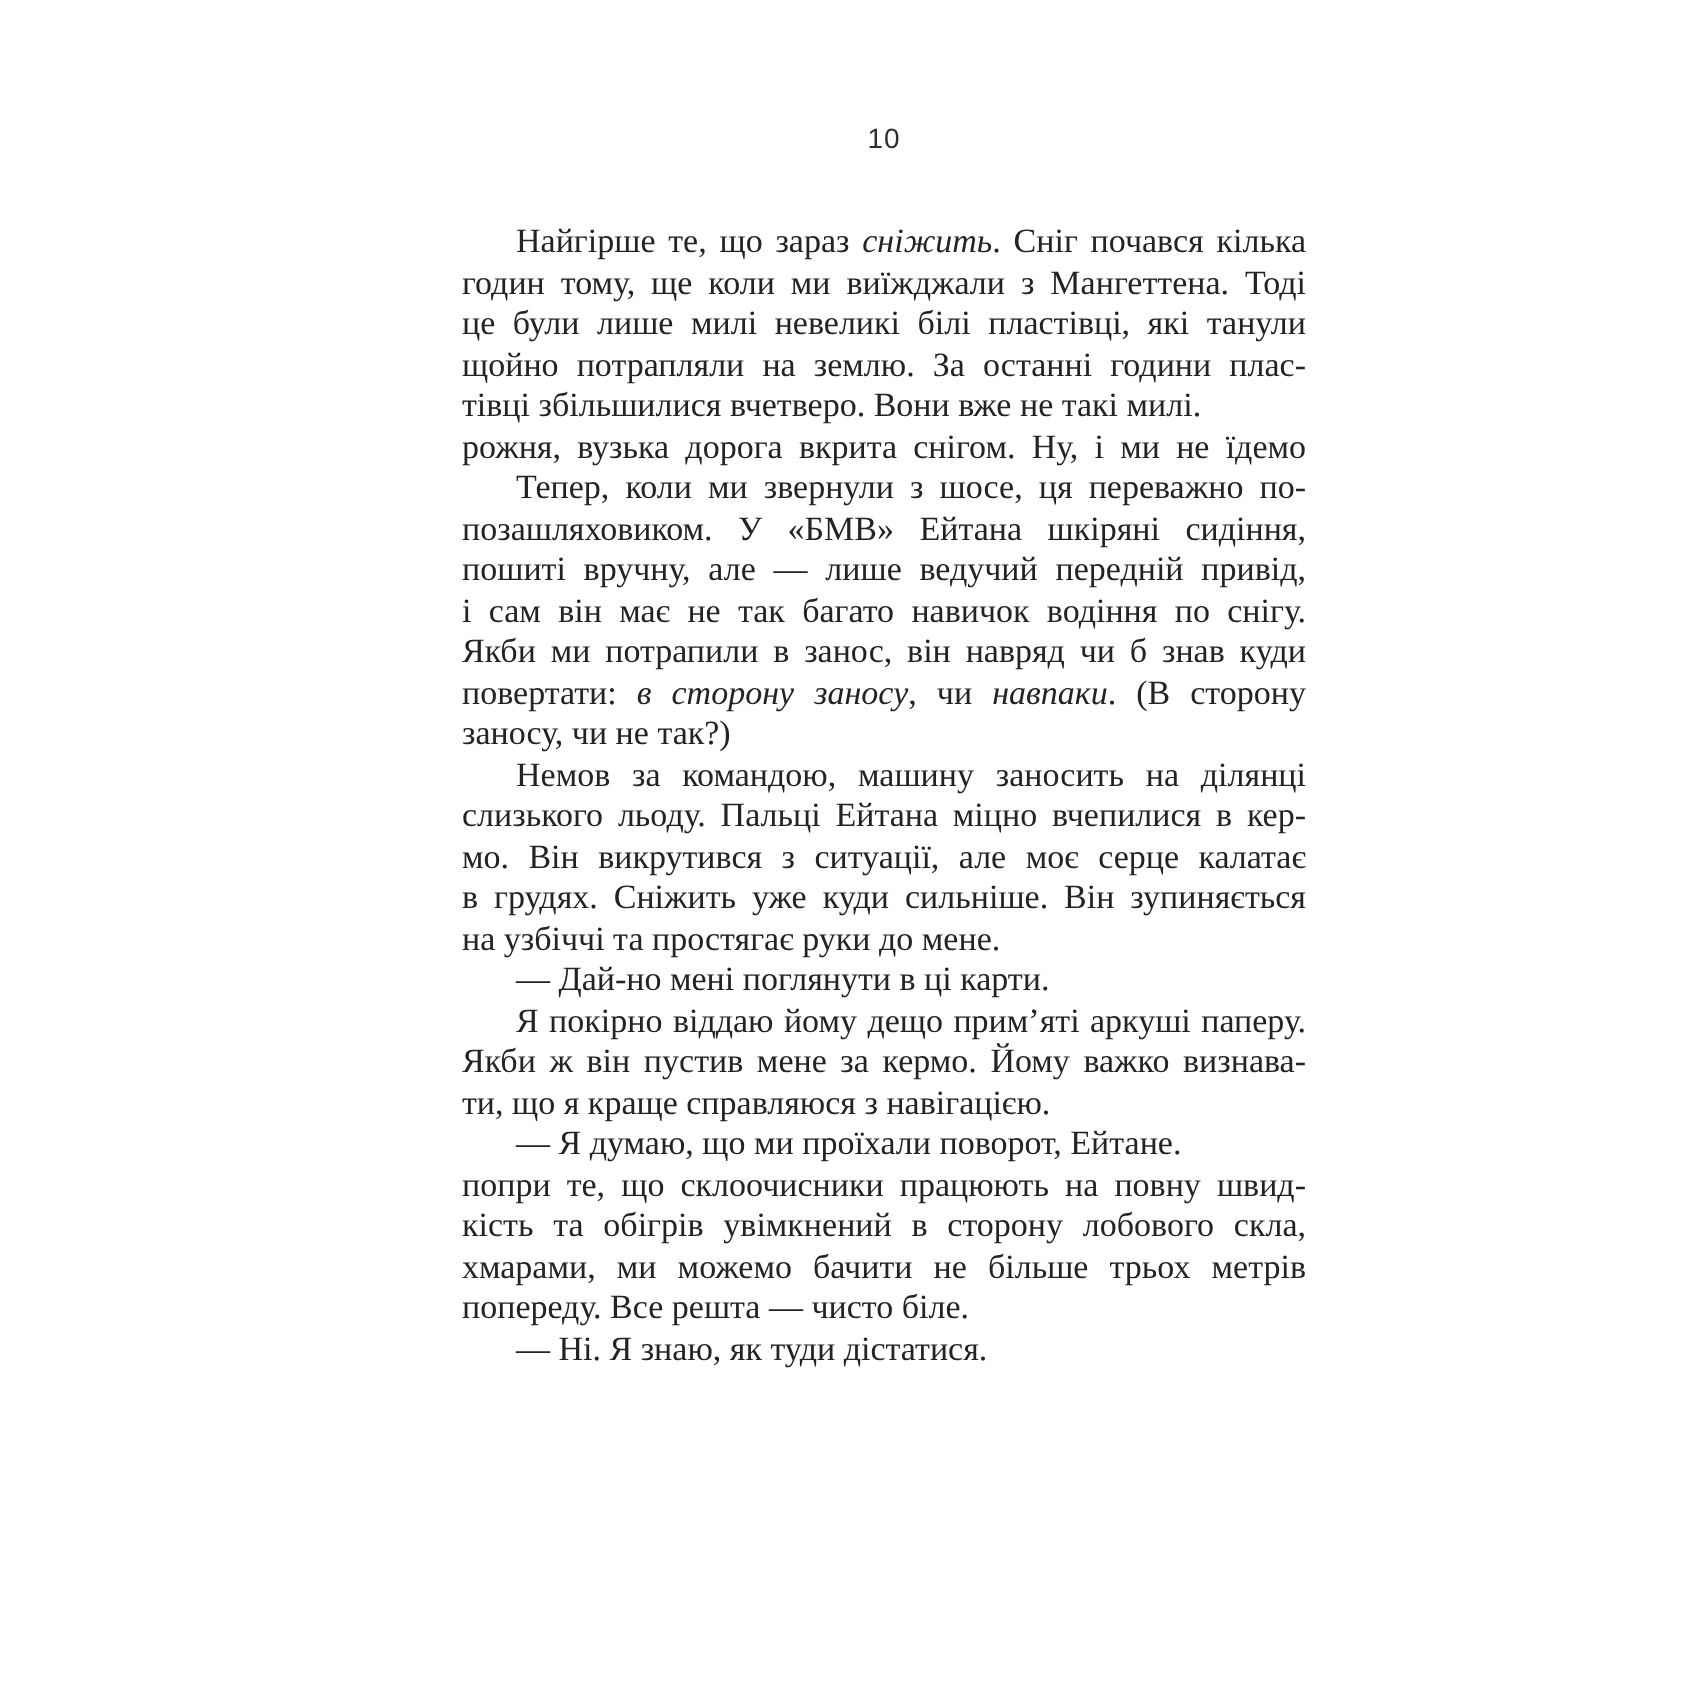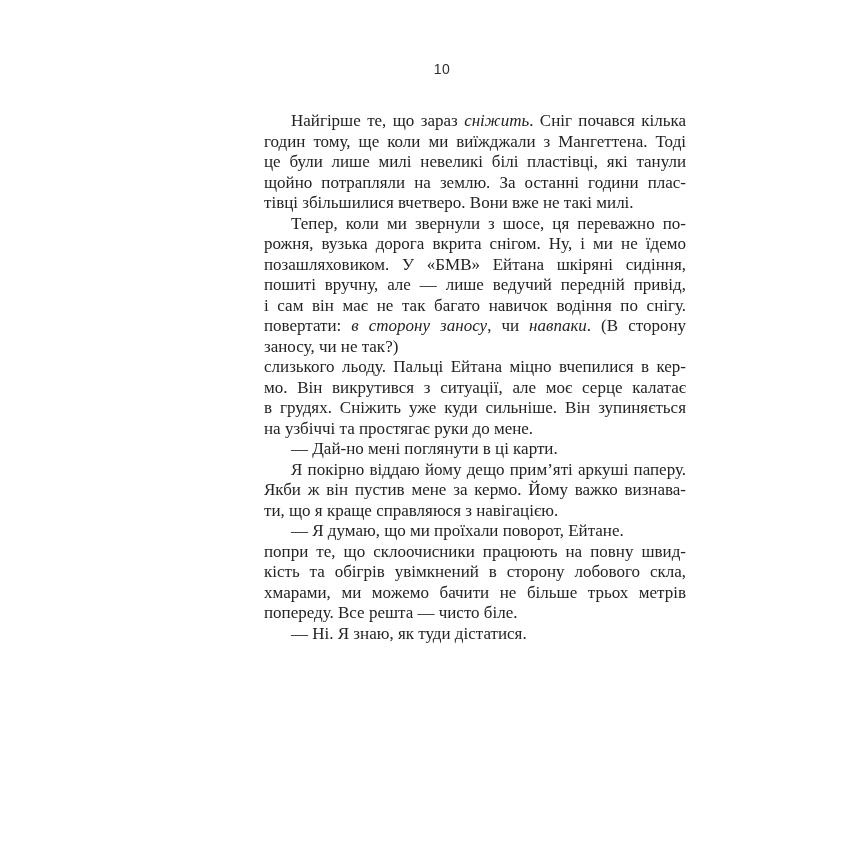--- a/index.html
+++ b/index.html
@@ -37,7 +37,6 @@
     font-size: 17px;
     line-height: 20.5px;
     color: #232323;
-    margin-left: 33px;
   }
   .line {
     text-align: justify;

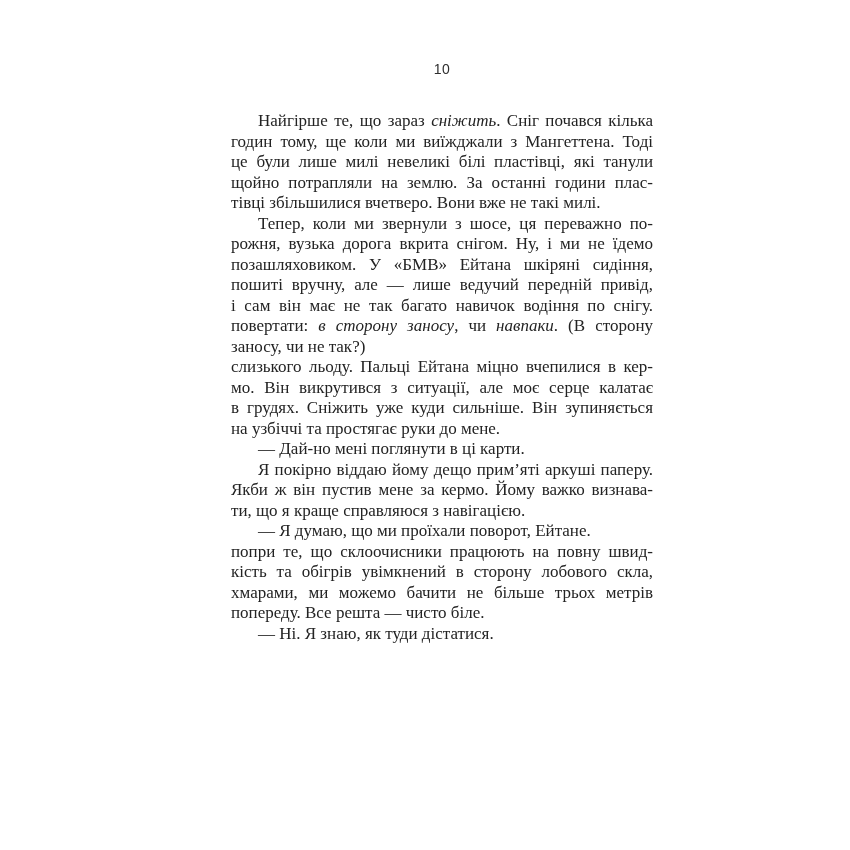--- a/index.html
+++ b/index.html
@@ -64,8 +64,8 @@
       <div class="line j"><span>це були лише милі невеликі білі пластівці, які танули</span></div>
       <div class="line j"><span>щойно потрапляли на землю. За останні години плас-</span></div>
       <div class="line"><span>тівці збільшилися вчетверо. Вони вже не такі милі.</span></div>
+      <div class="line j"><span>рожня, вузька дорога вкрита снігом. Ну, і ми не їдемо</span></div>
       <div class="line j indent"><span>Тепер, коли ми звернули з шосе, ця переважно по-</span></div>
-      <div class="line j"><span>рожня, вузька дорога вкрита снігом. Ну, і ми не їдемо</span></div>
       <div class="line j"><span>позашляховиком. У «БМВ» Ейтана шкіряні сидіння,</span></div>
       <div class="line j"><span>пошиті вручну, але — лише ведучий передній привід,</span></div>
       <div class="line j"><span>і сам він має не так багато навичок водіння по снігу.</span></div>

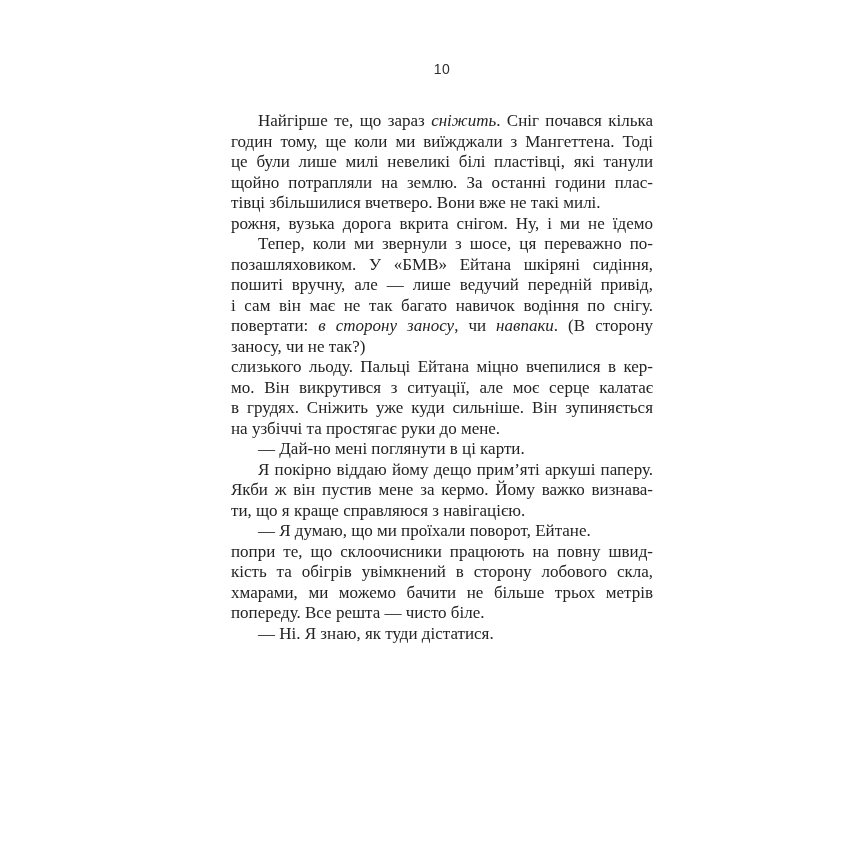--- a/index.html
+++ b/index.html
@@ -69,6 +69,7 @@
       <div class="line j"><span>позашляховиком. У «БМВ» Ейтана шкіряні сидіння,</span></div>
       <div class="line j"><span>пошиті вручну, але — лише ведучий передній привід,</span></div>
       <div class="line j"><span>і сам він має не так багато навичок водіння по снігу.</span></div>
+      <div class="line j"><span>Якби ми потрапили в занос, він навряд чи б знав куди</span></div>
       <div class="line j"><span>повертати: </span><span class="it">в сторону заносу</span><span>, чи </span><span class="it">навпаки</span><span>. (В сторону</span></div>
       <div class="line"><span>заносу, чи не так?)</span></div>
       <div class="line j"><span>слизького льоду. Пальці Ейтана міцно вчепилися в кер-</span></div>

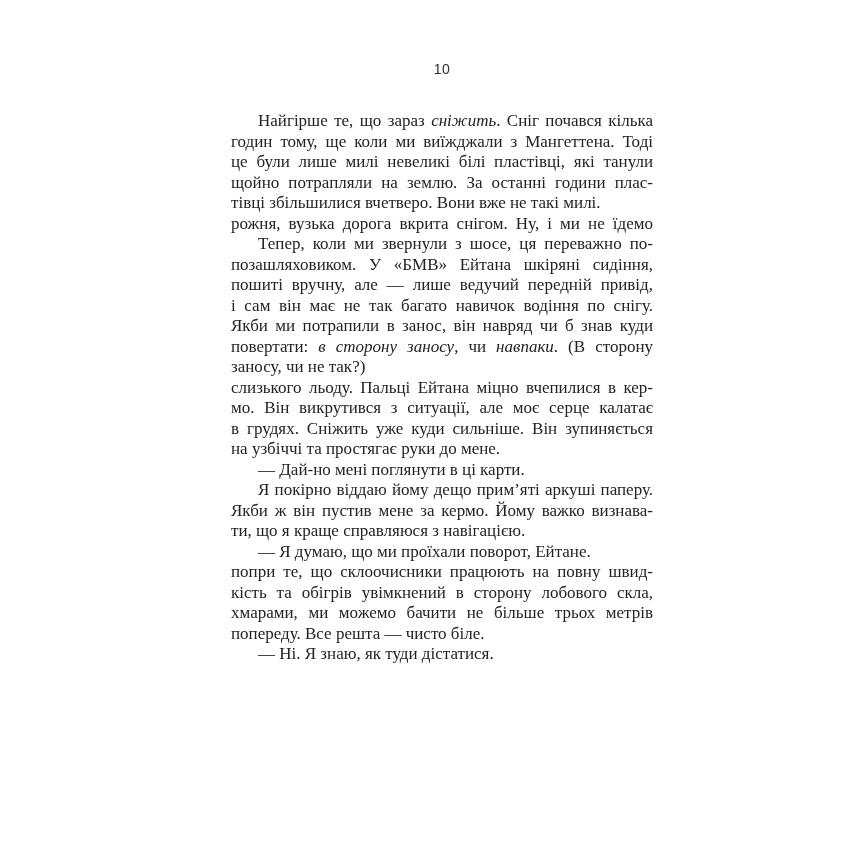--- a/index.html
+++ b/index.html
@@ -72,6 +72,7 @@
       <div class="line j"><span>Якби ми потрапили в занос, він навряд чи б знав куди</span></div>
       <div class="line j"><span>повертати: </span><span class="it">в сторону заносу</span><span>, чи </span><span class="it">навпаки</span><span>. (В сторону</span></div>
       <div class="line"><span>заносу, чи не так?)</span></div>
+      <div class="line j indent"><span>Немов за командою, машину заносить на ділянці</span></div>
       <div class="line j"><span>слизького льоду. Пальці Ейтана міцно вчепилися в кер-</span></div>
       <div class="line j"><span>мо. Він викрутився з ситуації, але моє серце калатає</span></div>
       <div class="line j"><span>в грудях. Сніжить уже куди сильніше. Він зупиняється</span></div>

